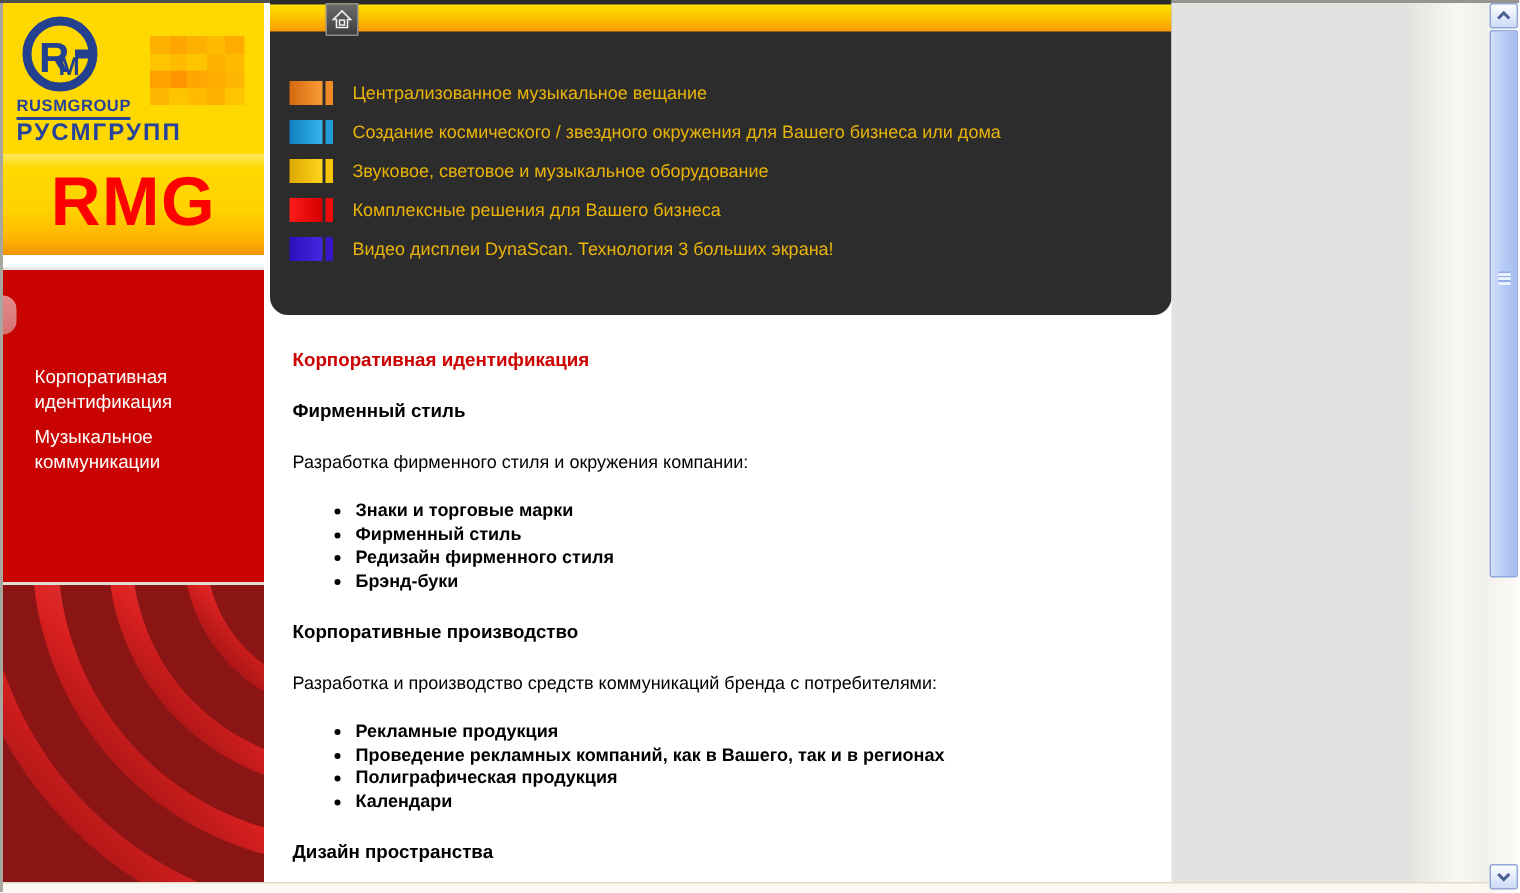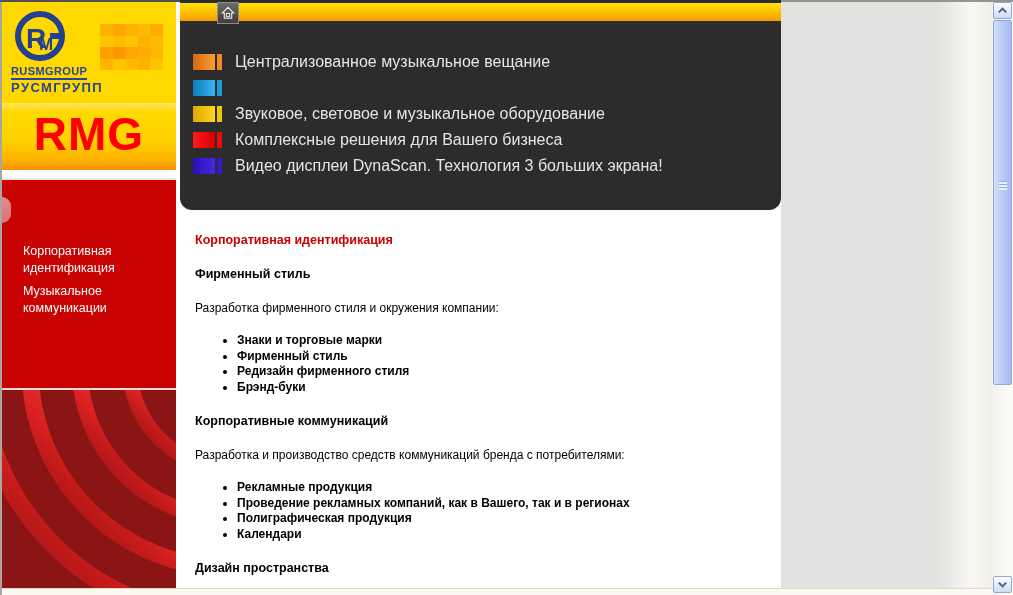--- a/index.html
+++ b/index.html
@@ -51,7 +51,7 @@
   .mk2 .mk-rect { background:linear-gradient(90deg,#dda900,#ffd51c); }
   .mk3 .mk-rect { background:linear-gradient(90deg,#ff1a1a,#d40000); }
   .mk4 .mk-rect { background:linear-gradient(90deg,#2b0fbb,#4528e2); }
-  .menu-label { color:#e5e5e5; font-size:16px; margin-left:13px; white-space:nowrap; }
+  .menu-label { color:#eab308; font-size:12px; margin-left:13px; white-space:nowrap; }
 
   .page-body { position:absolute; left:15px; top:210px; width:575px; padding-top:22px; font-size:12px; color:#000; }
   .page-title { color:#cc0000; font-size:12.5px; font-weight:bold; line-height:16px; }

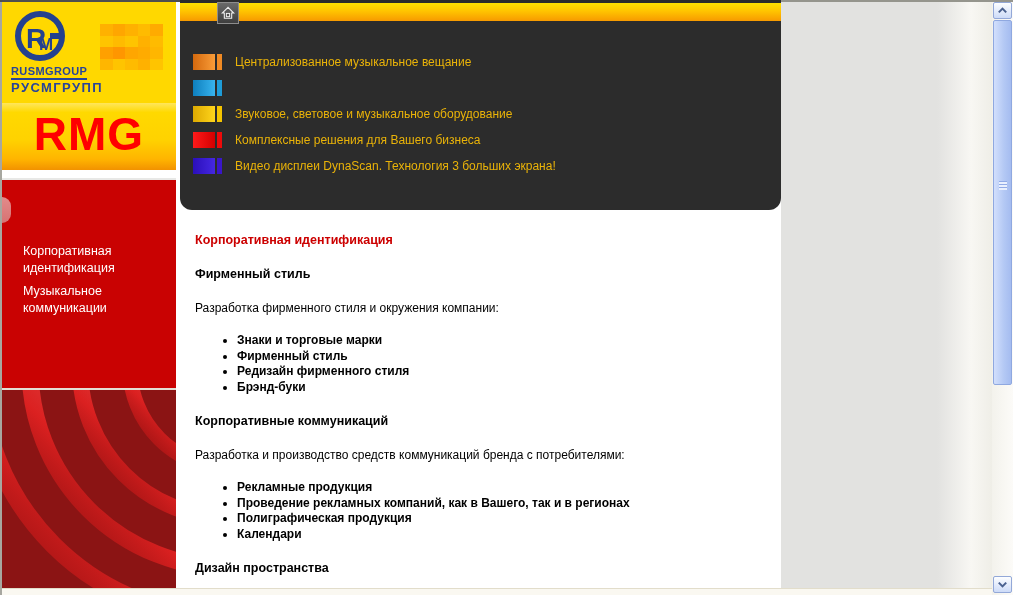--- a/index.html
+++ b/index.html
@@ -16,7 +16,7 @@
   #sidebar { position:absolute; left:2px; top:2px; width:174px; height:586px; }
   .logo-block { position:absolute; left:0; top:0; width:174px; height:101px; background:#ffd800; }
   .brand-latin { position:absolute; left:9px; top:63px; font-size:11px; font-weight:bold; color:#27449a; letter-spacing:.4px; border-bottom:2px solid #27449a; padding-bottom:1px; }
-  .brand-cyr { position:absolute; left:9px; top:78px; font-size:13px; font-weight:bold; color:#27449a; letter-spacing:1.4px; }
+  .brand-cyr { position:absolute; left:9px; top:78px; font-size:16px; font-weight:bold; color:#27449a; letter-spacing:1.4px; }
   .mosaic { position:absolute; left:98px; top:22px; width:63px; height:46px; display:grid; grid-template-columns:repeat(5,1fr); grid-template-rows:repeat(4,1fr); }
   .mosaic span { display:block; }
 

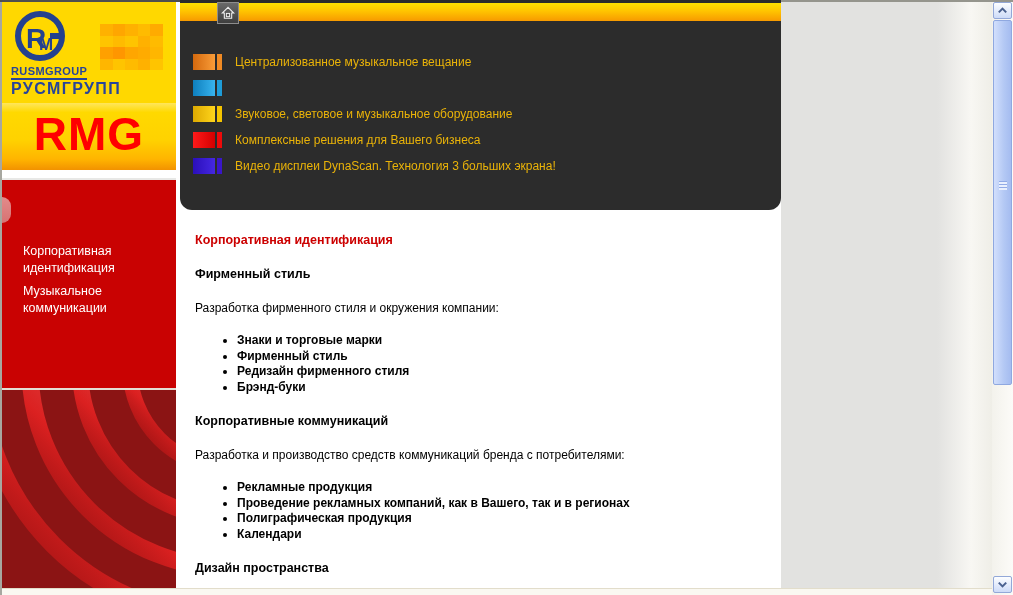--- a/index.html
+++ b/index.html
@@ -173,6 +173,7 @@
         <li class="mk1">
           <span class="mk-rect"></span>
             <span class="mk-bar" style="background: rgb(30, 156, 215);"></span>
+          <span class="menu-label">Создание космического / звездного окружения для Вашего бизнеса или дома</span>
         </li>
         <li class="mk2">
           <span class="mk-rect"></span>

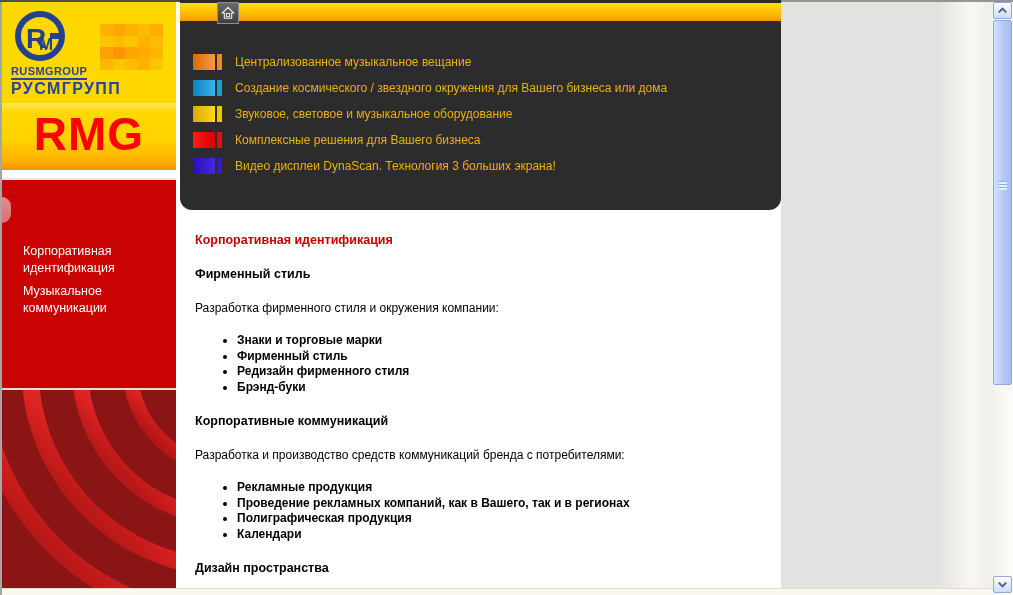--- a/index.html
+++ b/index.html
@@ -205,7 +205,7 @@
         <li>Брэнд-буки</li>
       </ul>
 
-      <div class="sec-head">Корпоративные коммуникаций</div>
+      <div class="sec-head">Корпоративные производство</div>
       <div class="sec-intro">Разработка и производство средств коммуникаций бренда с потребителями:</div>
       <ul class="sec-list">
         <li>Рекламные продукция</li>

